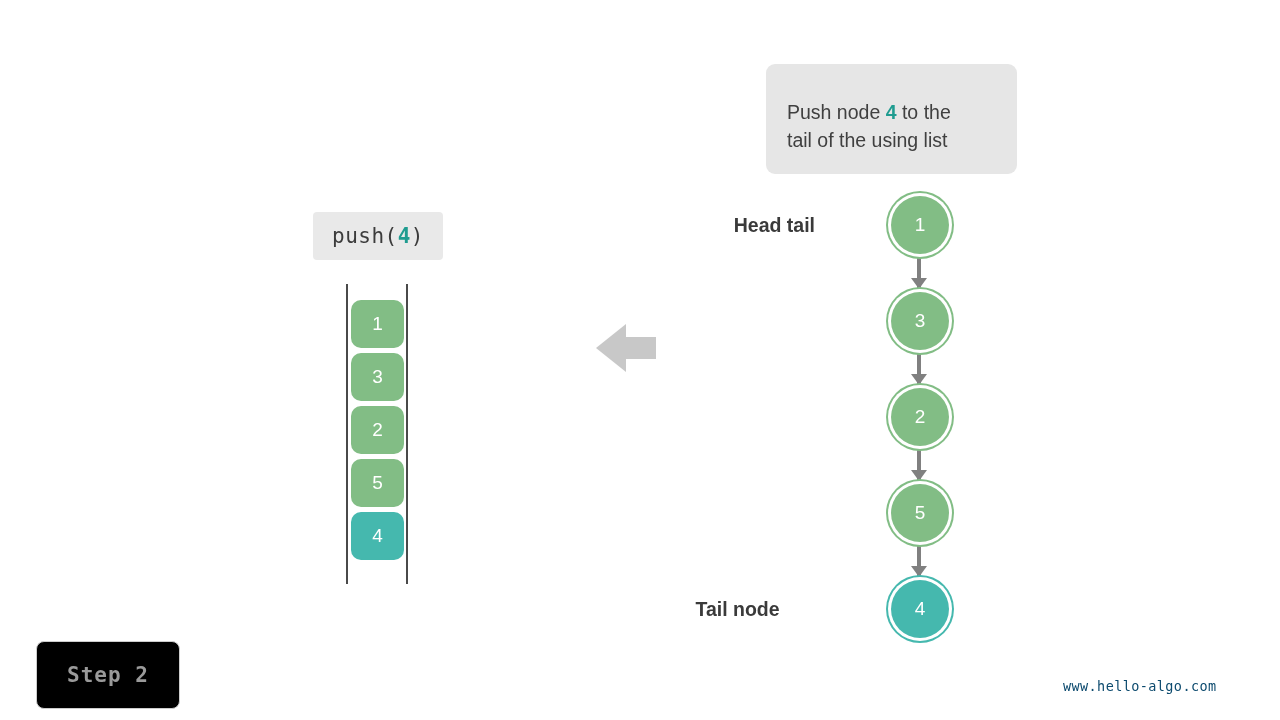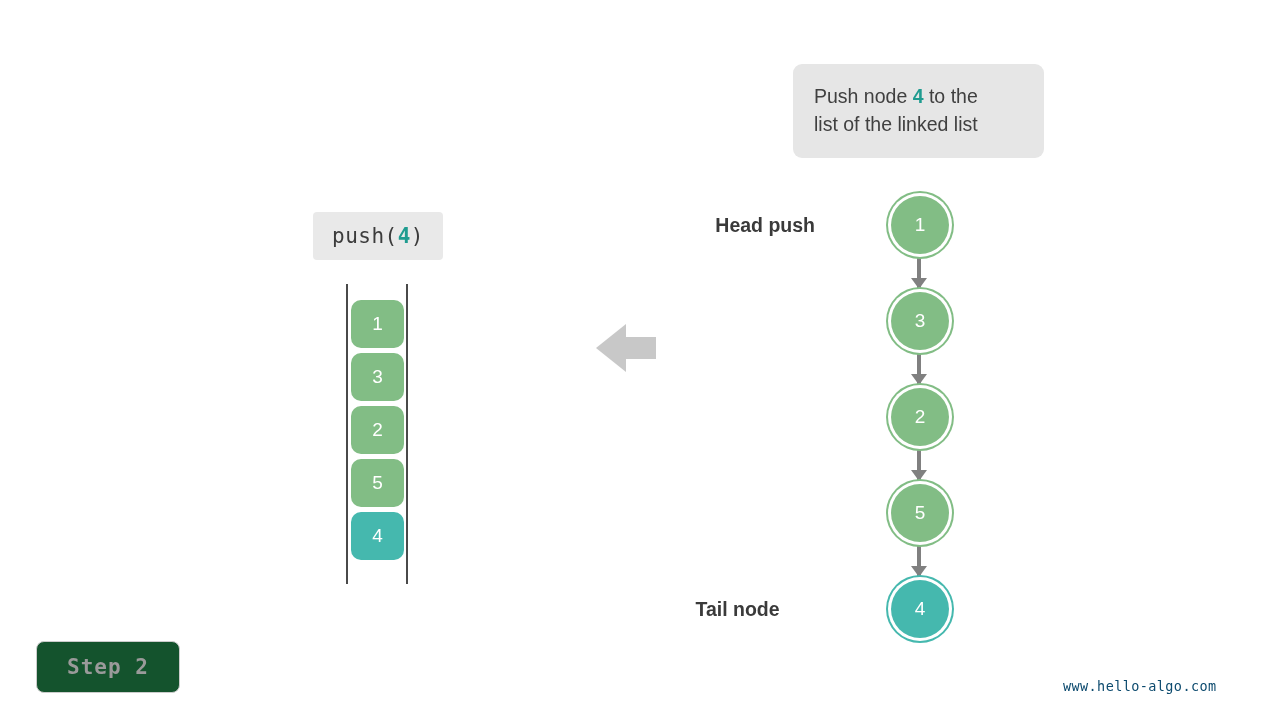--- a/index.html
+++ b/index.html
@@ -22,14 +22,14 @@
   
   .callout {
     position: absolute;
-    left: 793px;
+    left: 766px;
     top: 64px;
     width: 251px;
-    height: 94px;
+    height: 110px;
     background: #e6e6e6;
     border-radius: 9px;
     box-sizing: border-box;
-    padding: 18px 20px 0 21px;
+    padding: 34px 20px 0 21px;
   }
   .callout-line {
     font-size: 19.5px;

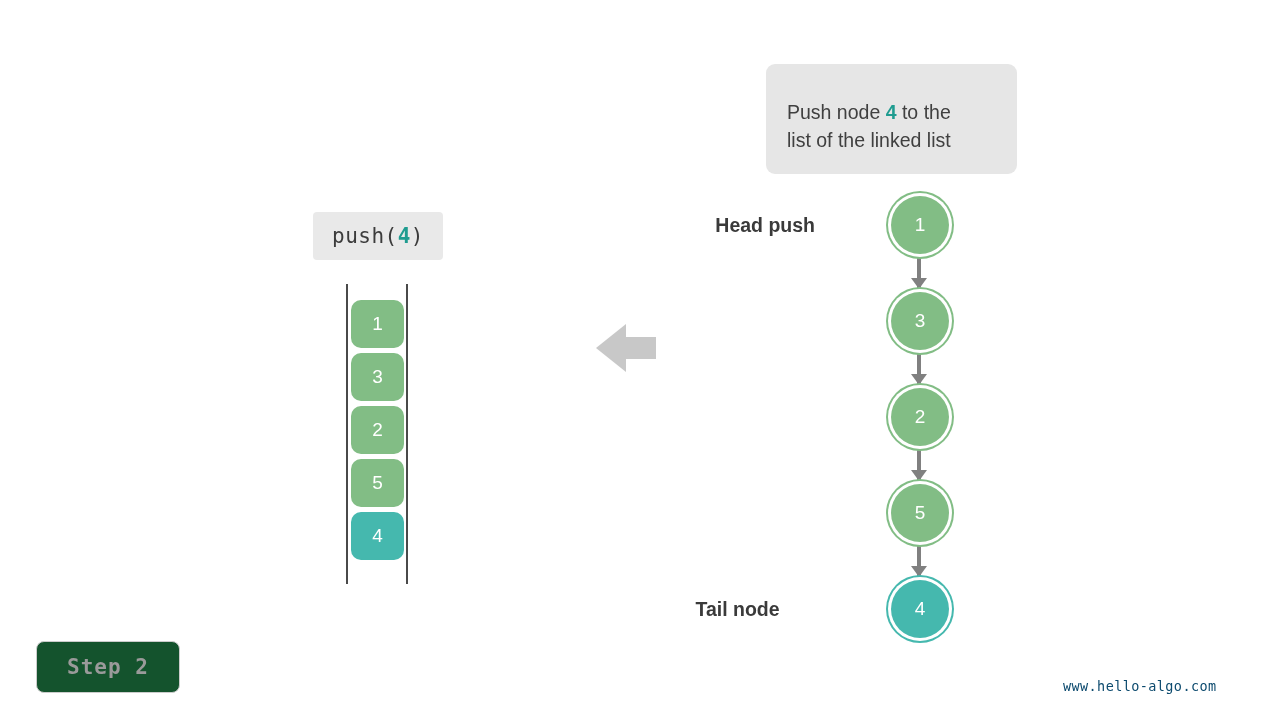--- a/index.html
+++ b/index.html
@@ -222,7 +222,7 @@
 
   <div class="callout">
     <div class="callout-line"><span>Push node </span><span class="hl-teal">4</span><span> to the</span></div>
-    <div class="callout-line">list of the linked list</div>
+    <div class="callout-line">tail of the using list</div>
   </div>
 
   <div class="op-box">

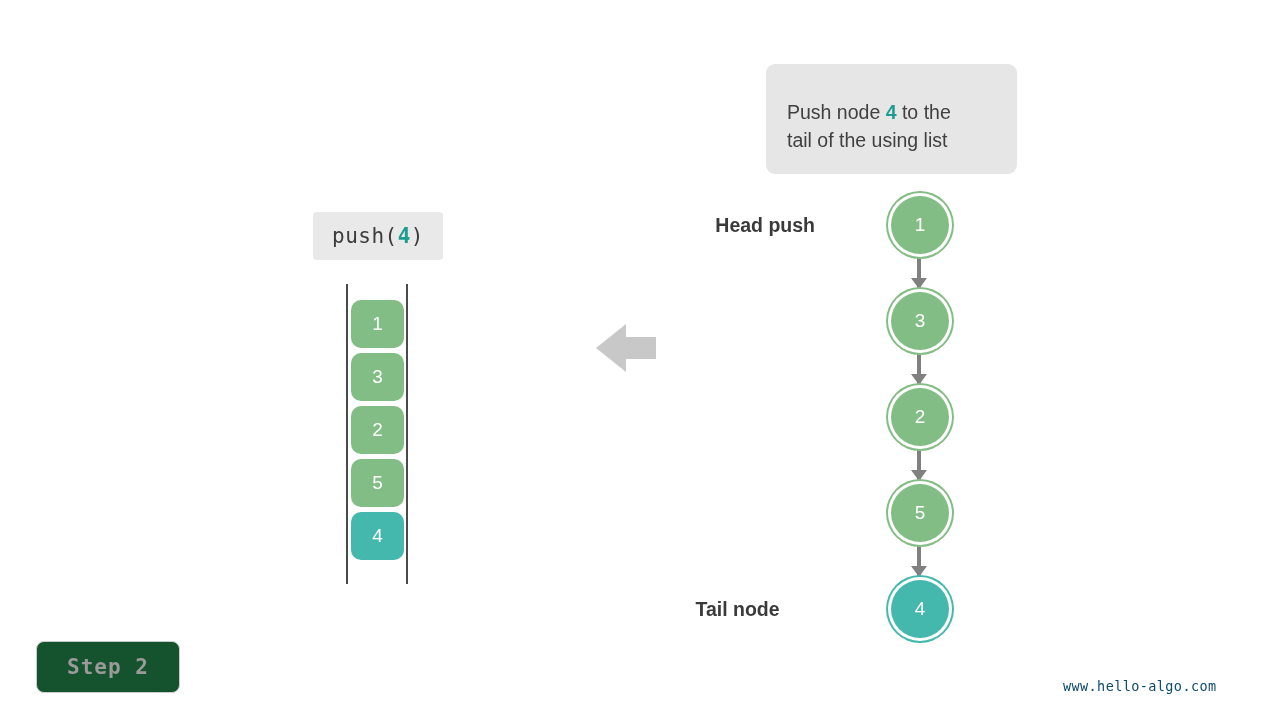--- a/index.html
+++ b/index.html
@@ -248,7 +248,7 @@
   </div>
 
 
-  <div class="ll-label label-head">Head push</div>
+  <div class="ll-label label-head">Head tail</div>
   <div class="ll-label label-tail">Tail node</div>
 
   <div class="linked-list">

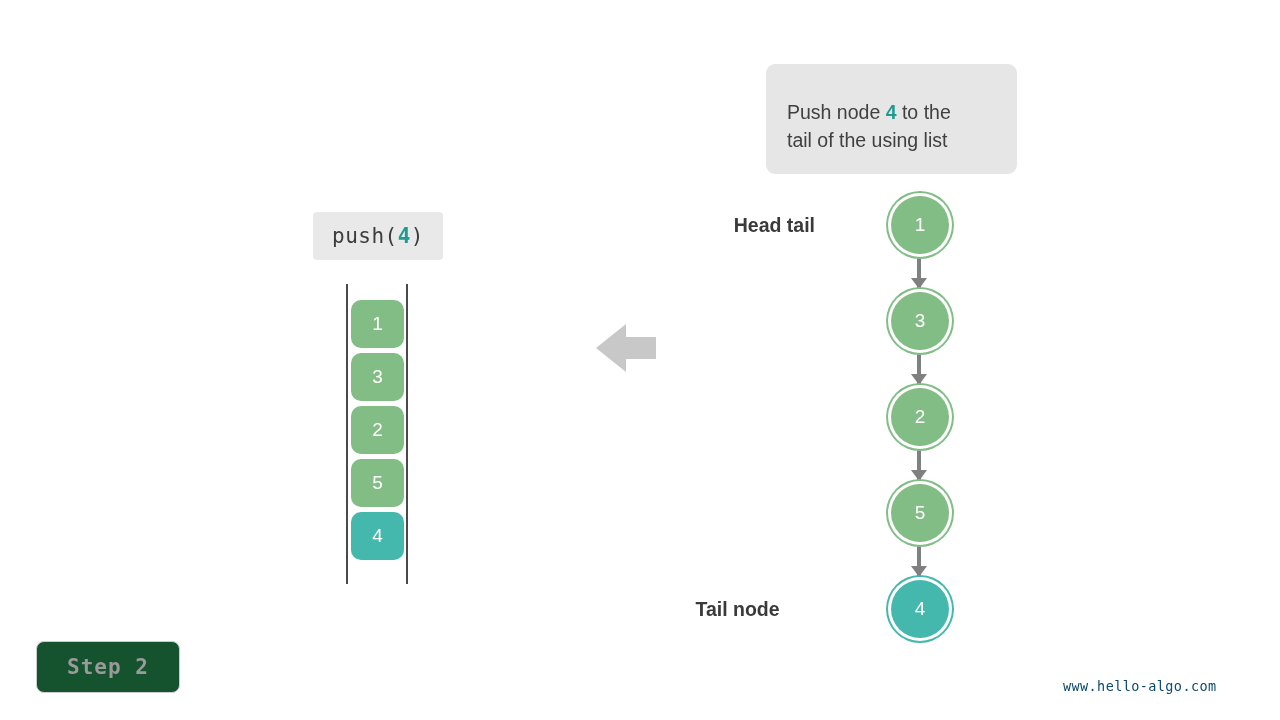--- a/index.html
+++ b/index.html
@@ -186,10 +186,10 @@
     left: 36px;
     top: 641px;
     width: 144px;
-    height: 52px;
+    height: 68px;
     border: 1px solid #cccccc;
     border-radius: 8px;
-    background: #14532d;
+    background: #000000;
     display: flex;
     align-items: center;
     justify-content: center;

